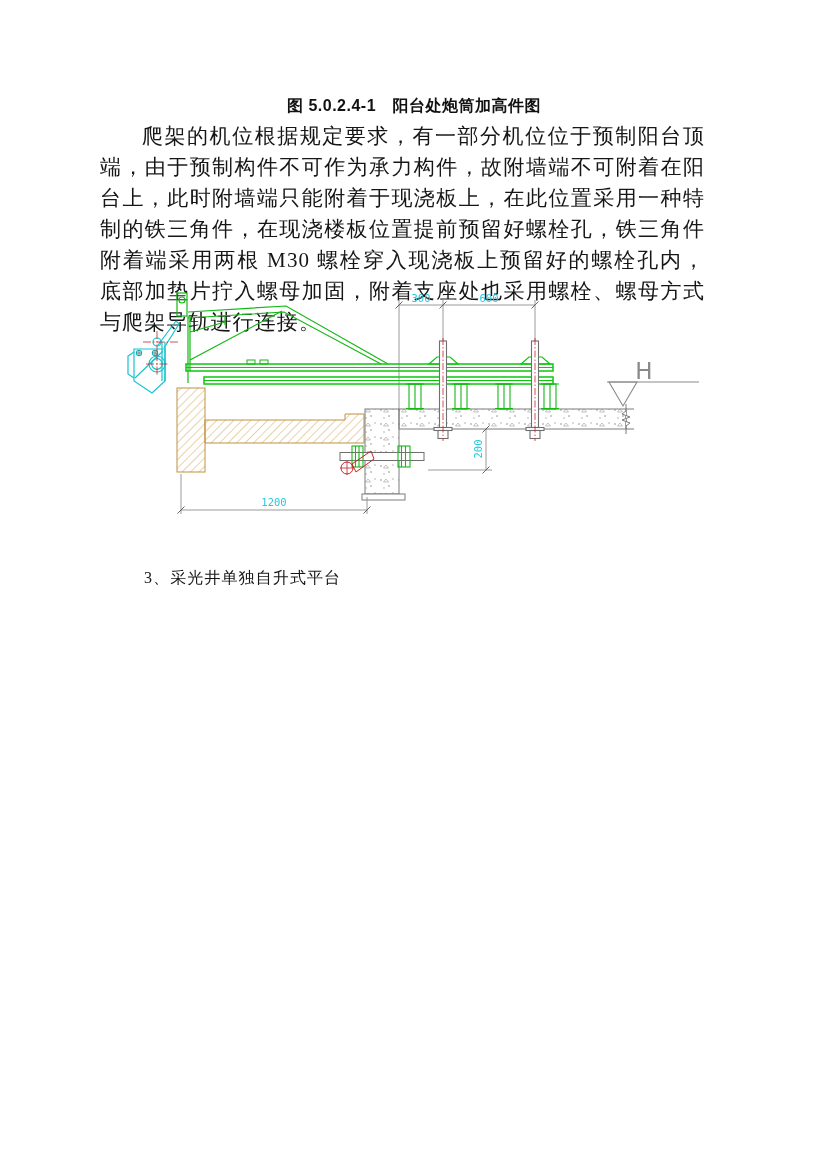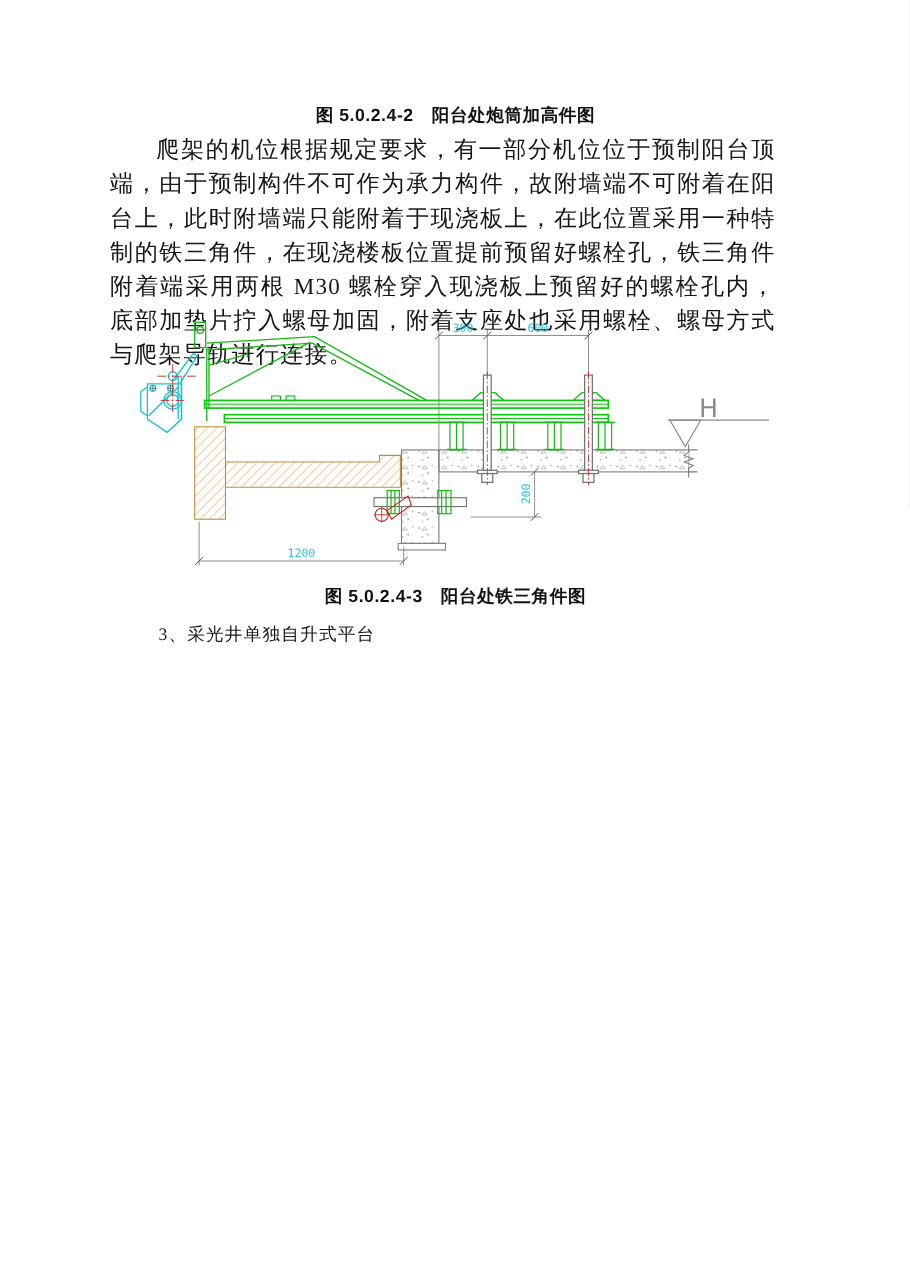--- a/index.html
+++ b/index.html
@@ -54,7 +54,7 @@
 
 <div class="page">
 
-  <h3 class="caption cap1">图 5.0.2.4-2　阳台处炮筒加高件图</h3>
+  <h3 class="caption cap1">图 5.0.2.4-1　阳台处炮筒加高件图</h3>
 
   <p class="body-par par1">爬架的机位根据规定要求，有一部分机位位于预制阳台顶端，由于预制构件不可作为承力构件，故附墙端不可附着在阳台上，此时附墙端只能附着于现浇板上，在此位置采用一种特制的铁三角件，在现浇楼板位置提前预留好螺栓孔，铁三角件附着端采用两根 M30 螺栓穿入现浇板上预留好的螺栓孔内，底部加垫片拧入螺母加固，附着支座处也采用螺栓、螺母方式与爬架导轨进行连接。</p>
 

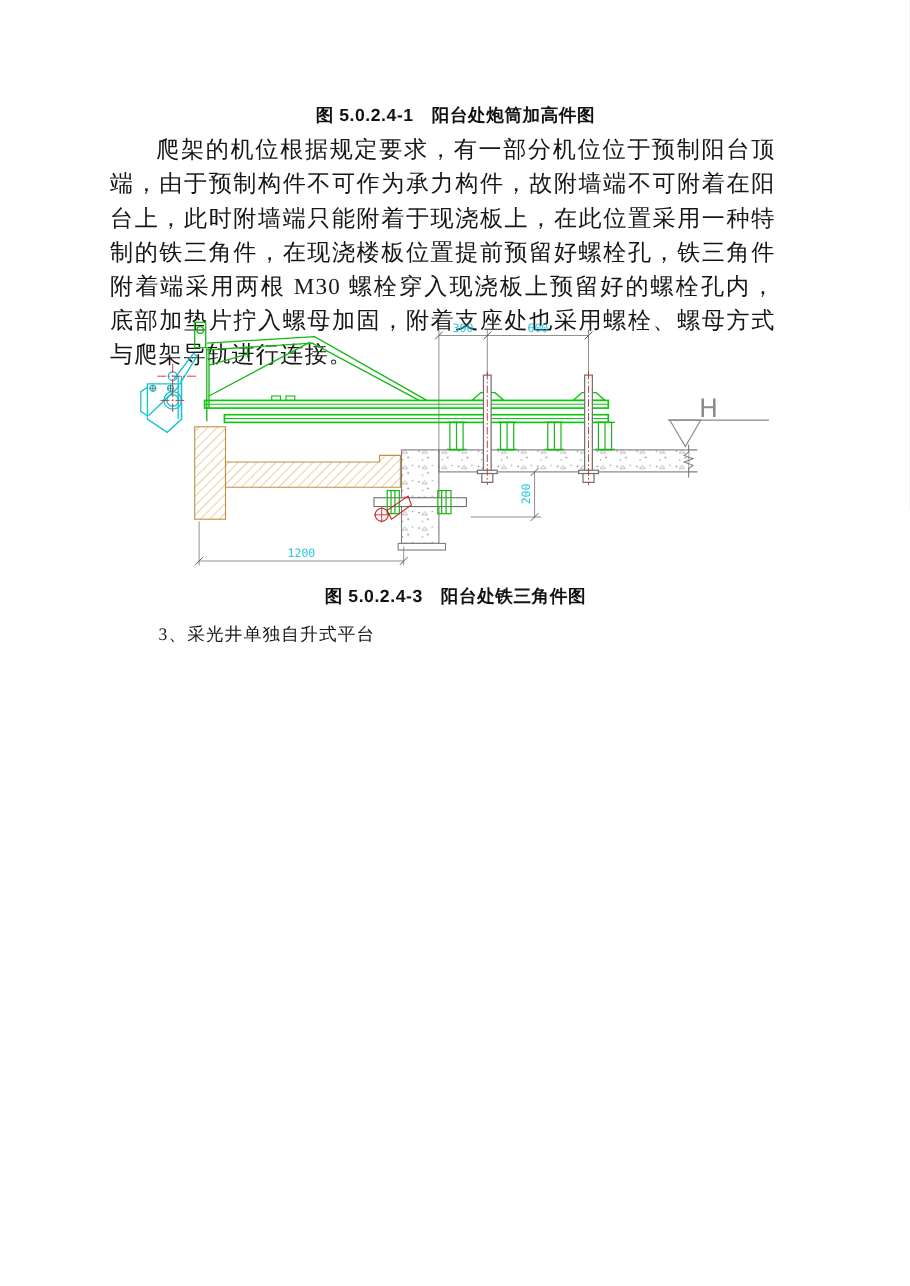--- a/index.html
+++ b/index.html
@@ -205,7 +205,6 @@
     </svg>
   </div>
 
-  <h3 class="caption cap2">图 5.0.2.4-3　阳台处铁三角件图</h3>
 
   <p class="subhead">3、采光井单独自升式平台</p>
 

